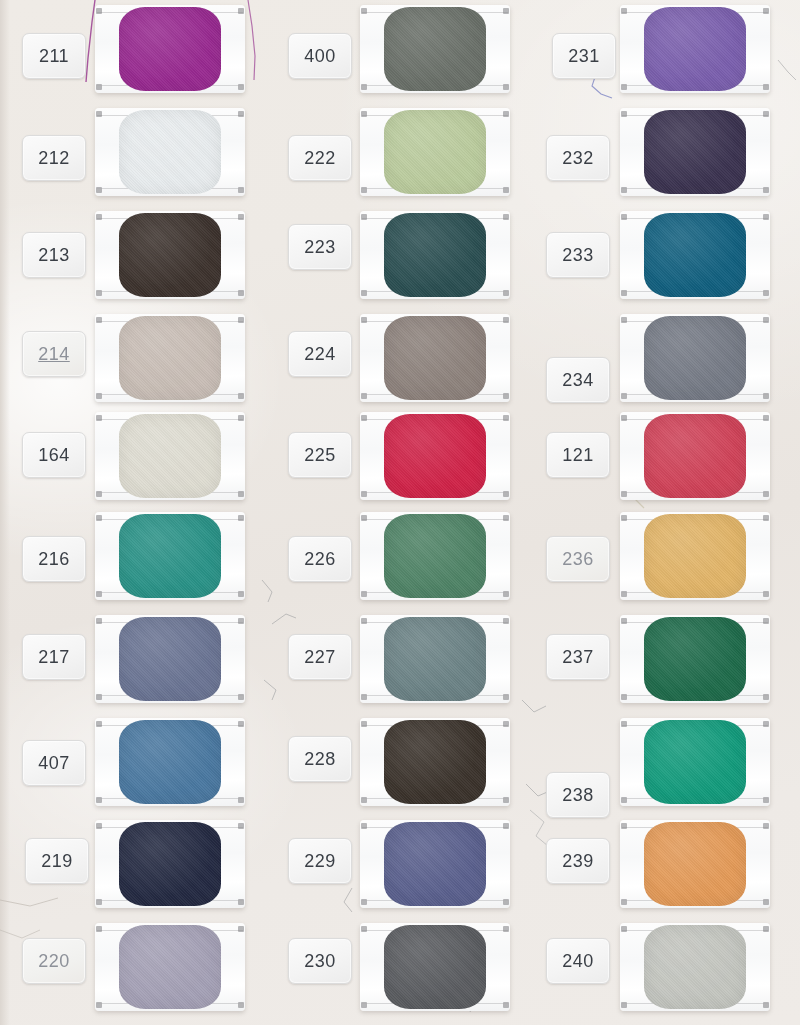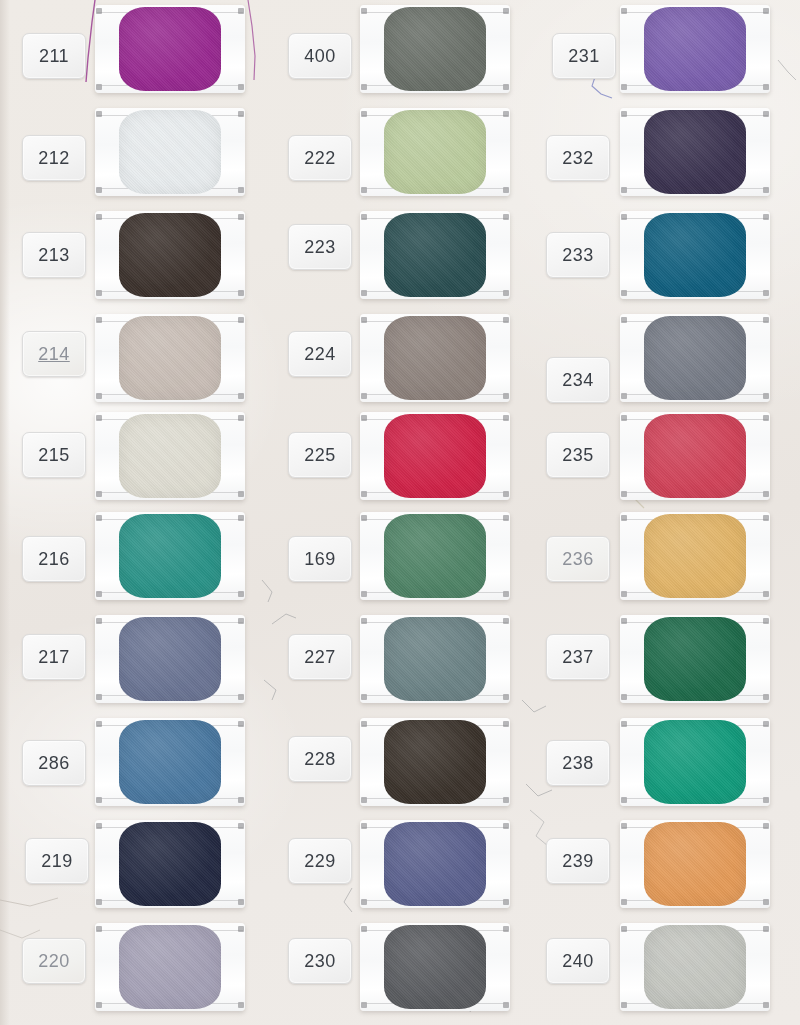--- a/index.html
+++ b/index.html
@@ -185,7 +185,7 @@
         </div>
         <div class="fabric" style="background: rgb(200, 189, 181);"></div>
       </div>
-      <div class="chip" style="left: 22px; top: 432px;">215</div>
+      <div class="chip" style="left: 22px; top: 432px;">164</div>
       <div class="card" style="left: 95px; top: 412px;">
         <div class="wrap">
           <span class="nick tl"></span>

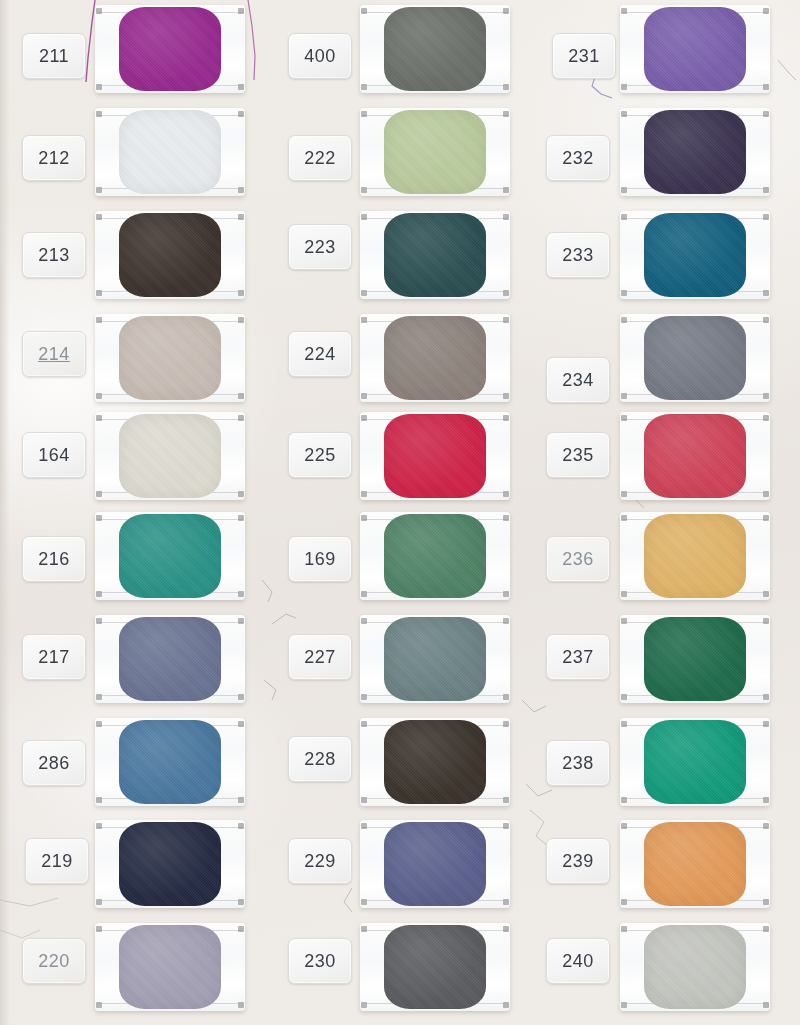--- a/index.html
+++ b/index.html
@@ -385,7 +385,7 @@
         </div>
         <div class="fabric" style="background: rgb(117, 122, 133);"></div>
       </div>
-      <div class="chip" style="left: 546px; top: 432px;">235</div>
+      <div class="chip" style="left: 546px; top: 432px;">121</div>
       <div class="card" style="left: 620px; top: 412px;">
         <div class="wrap">
           <span class="nick tl"></span>

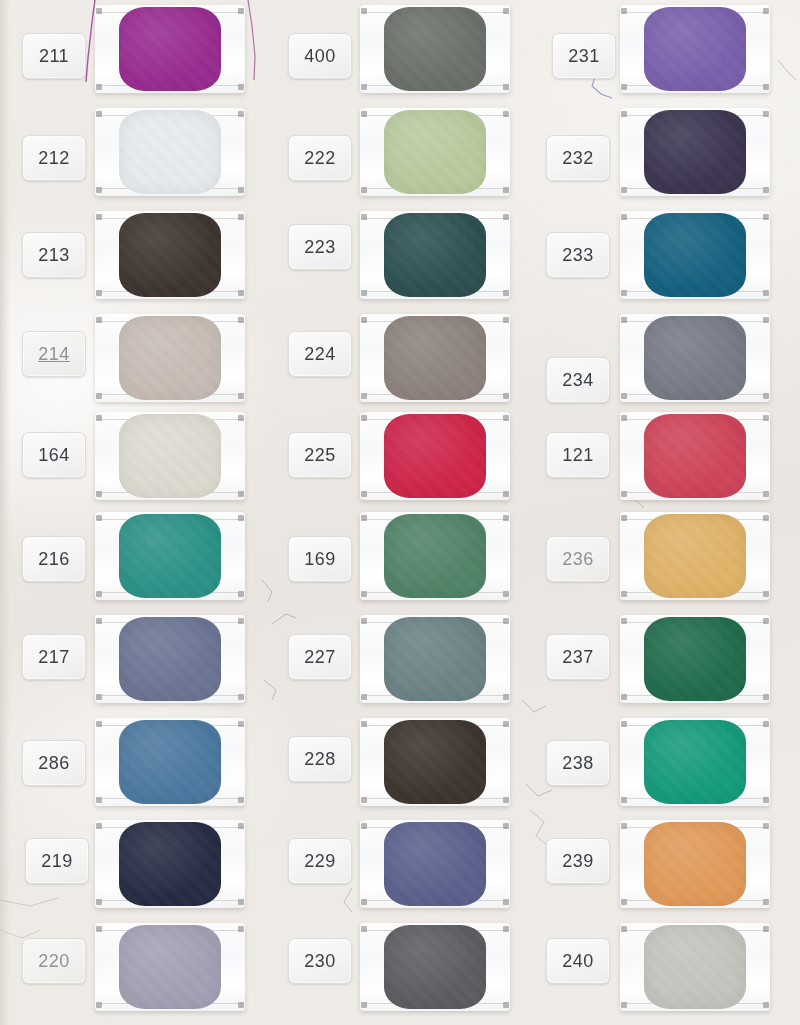--- a/index.html
+++ b/index.html
@@ -295,7 +295,7 @@
         </div>
         <div class="fabric" style="background: rgb(207, 35, 72);"></div>
       </div>
-      <div class="chip" style="left: 288px; top: 536px;">169</div>
+      <div class="chip" style="left: 288px; top: 536px;">226</div>
       <div class="card" style="left: 360px; top: 512px;">
         <div class="wrap">
           <span class="nick tl"></span>

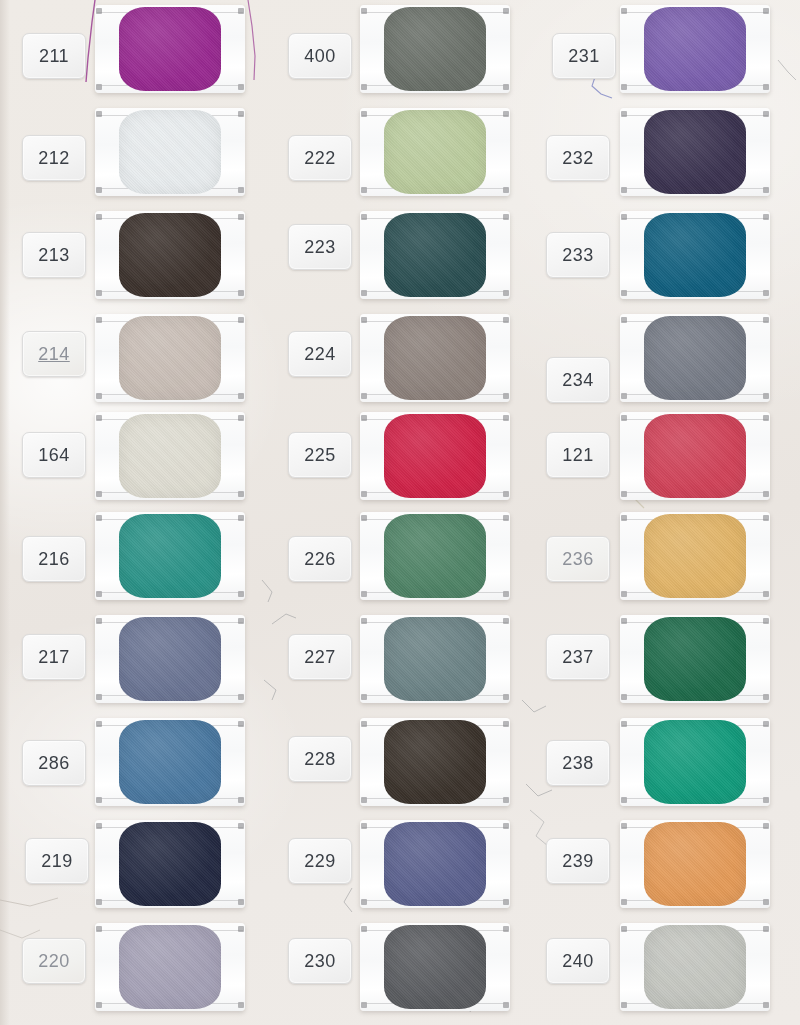--- a/index.html
+++ b/index.html
@@ -215,7 +215,7 @@
         </div>
         <div class="fabric" style="background: rgb(106, 116, 147);"></div>
       </div>
-      <div class="chip" style="left: 22px; top: 740px;">286</div>
+      <div class="chip" style="left: 22px; top: 740px;">407</div>
       <div class="card" style="left: 95px; top: 718px;">
         <div class="wrap">
           <span class="nick tl"></span>

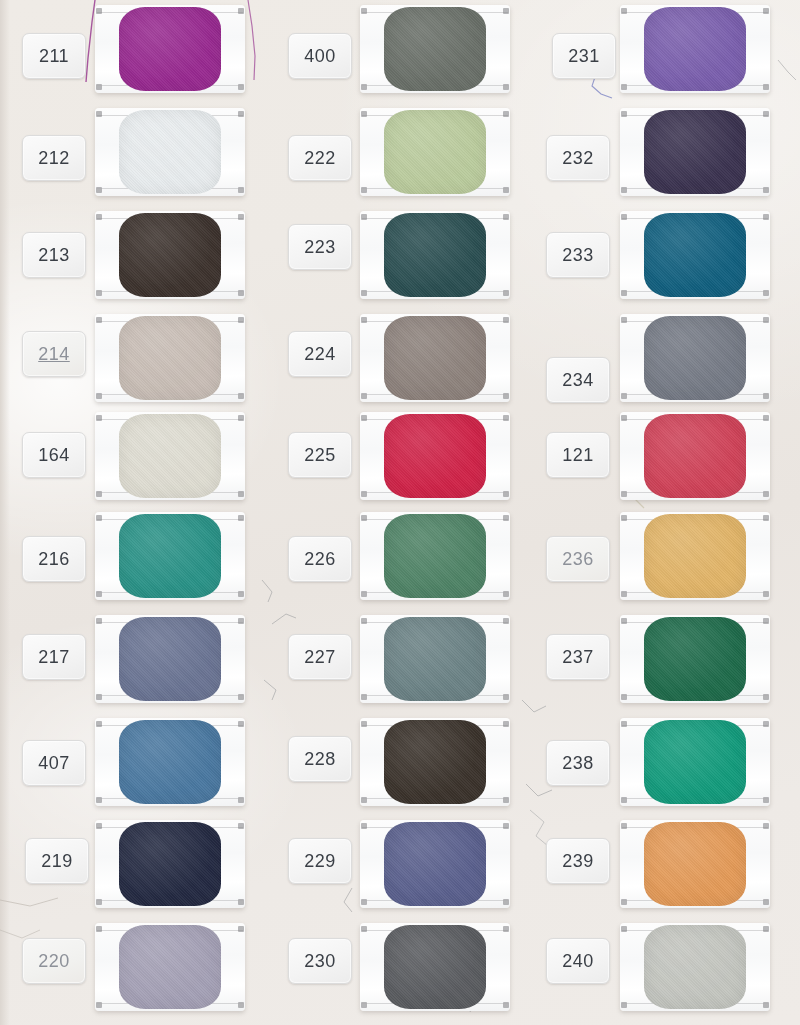--- a/index.html
+++ b/index.html
@@ -415,7 +415,7 @@
         </div>
         <div class="fabric" style="background: rgb(31, 107, 75);"></div>
       </div>
-      <div class="chip" style="left: 546px; top: 740px; text-align: right;">238</div>
+      <div class="chip" style="left: 546px; top: 772px; text-align: right;">238</div>
       <div class="card" style="left: 620px; top: 718px;">
         <div class="wrap">
           <span class="nick tl"></span>

